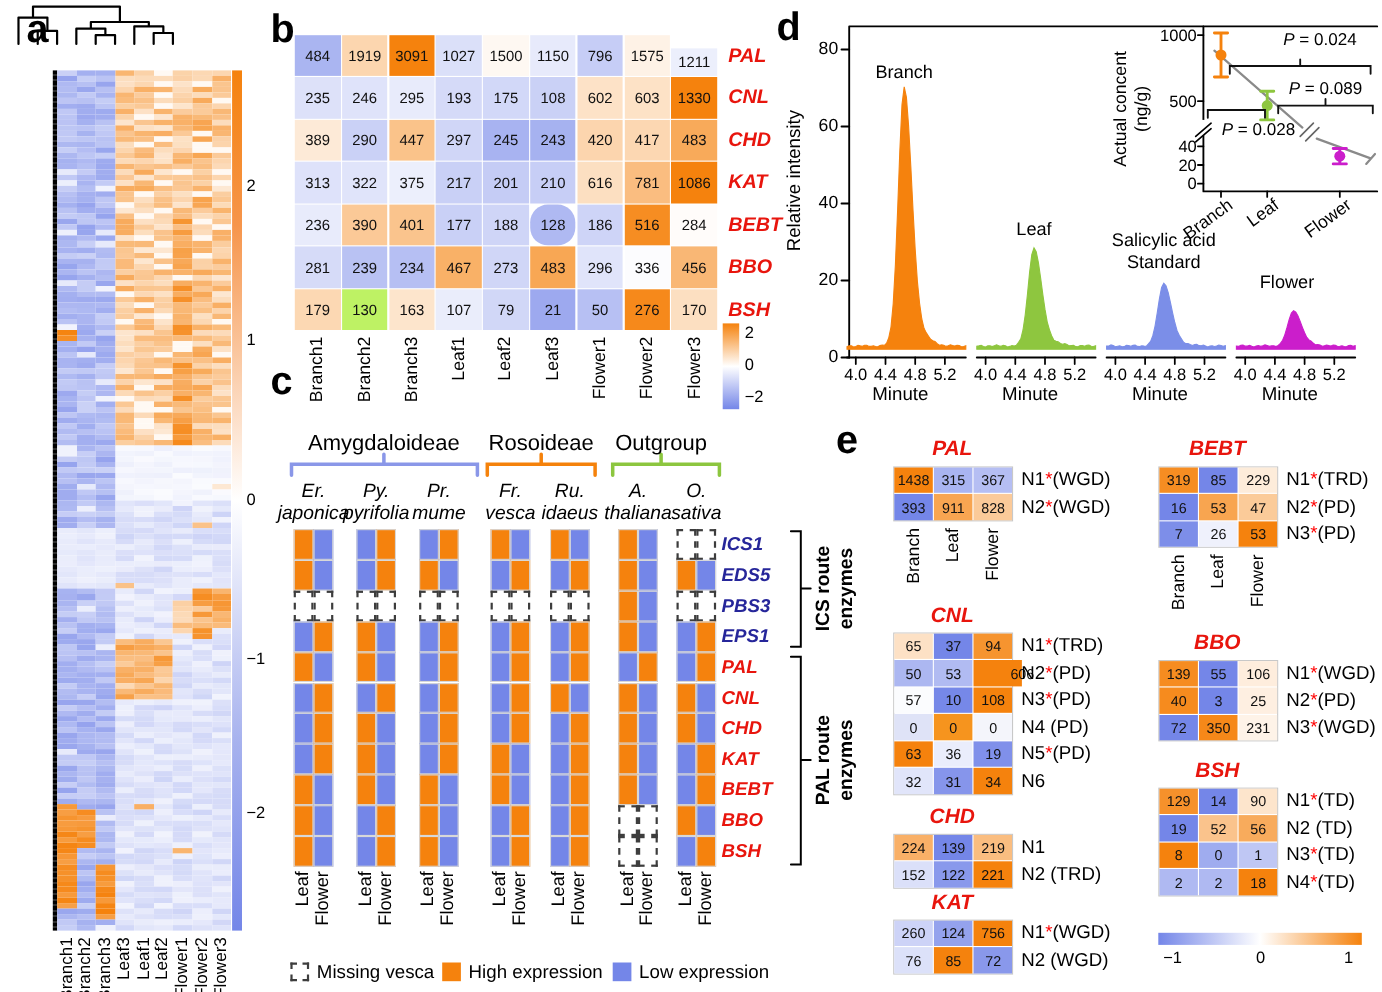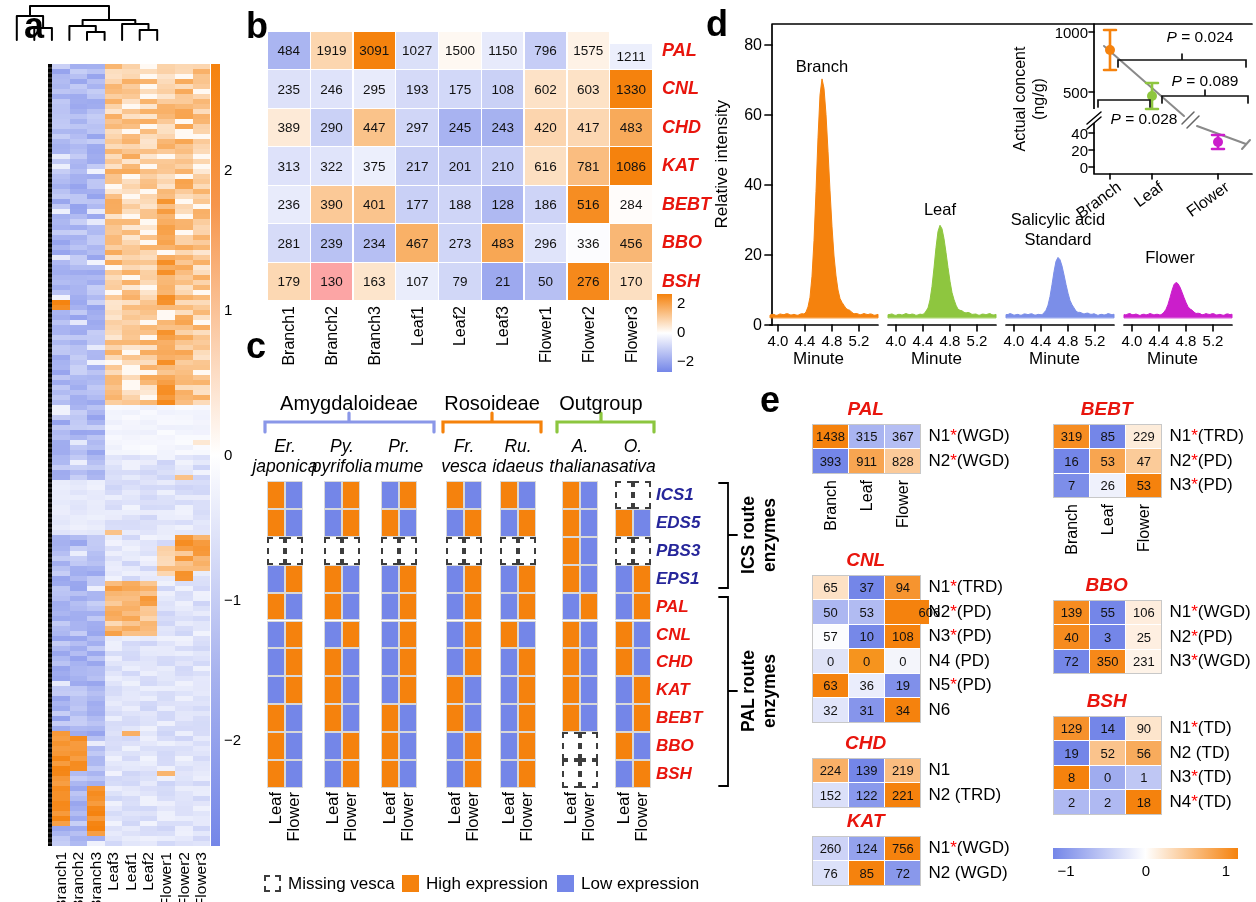--- a/index.html
+++ b/index.html
@@ -1509,7 +1509,7 @@
       <div class="hmcell" style="background: rgb(250, 196, 141);">401</div>
       <div class="hmcell" style="background: rgb(201, 208, 246);">177</div>
       <div class="hmcell" style="background: rgb(207, 213, 247);">188</div>
-      <div class="hmcell" style="background: rgb(175, 185, 242);">128</div>
+      <div class="hmcell" style="background: rgb(175, 185, 242); border-radius: 16px;">128</div>
       <div class="hmcell" style="background: rgb(206, 212, 247);">186</div>
       <div class="hmcell" style="background: rgb(246, 141, 34);">516</div>
       <div class="hmcell" style="background: rgb(255, 252, 250);">284</div>

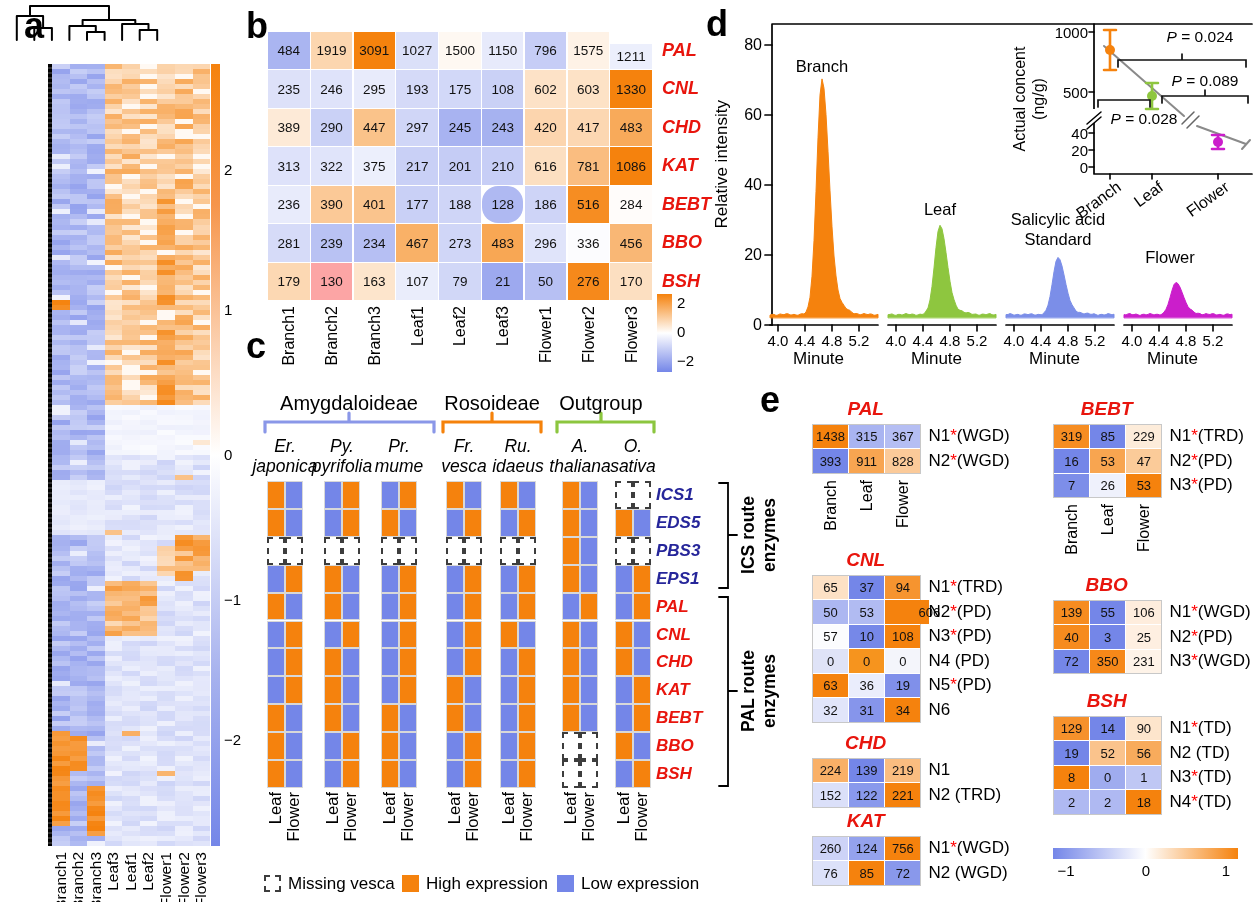--- a/index.html
+++ b/index.html
@@ -1523,7 +1523,7 @@
       <div class="hmcell" style="background: rgb(252, 252, 254);">336</div>
       <div class="hmcell" style="background: rgb(249, 183, 117);">456</div>
       <div class="hmcell" style="background: rgb(252, 216, 179);">179</div>
-      <div class="hmcell" style="background: #fca5a5;">130</div>
+      <div class="hmcell" style="background: #bef264;">130</div>
       <div class="hmcell" style="background: rgb(253, 229, 204);">163</div>
       <div class="hmcell" style="background: rgb(234, 237, 251);">107</div>
       <div class="hmcell" style="background: rgb(209, 215, 247);">79</div>

